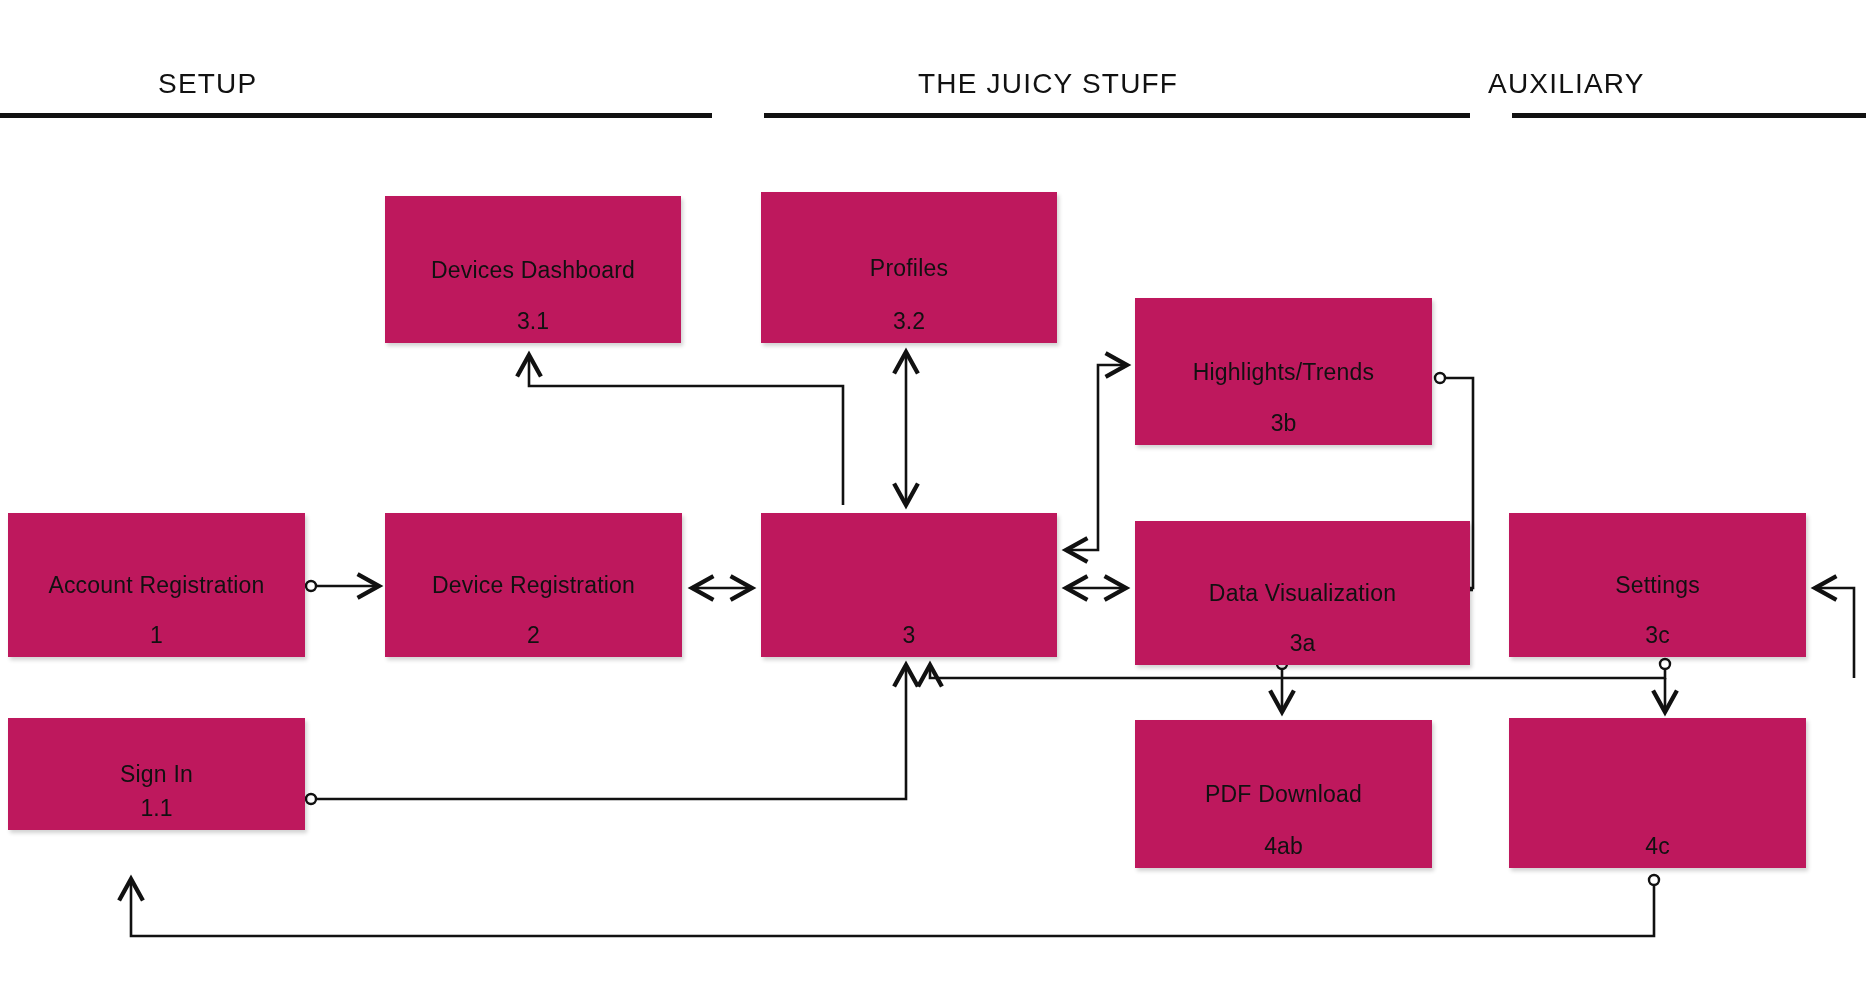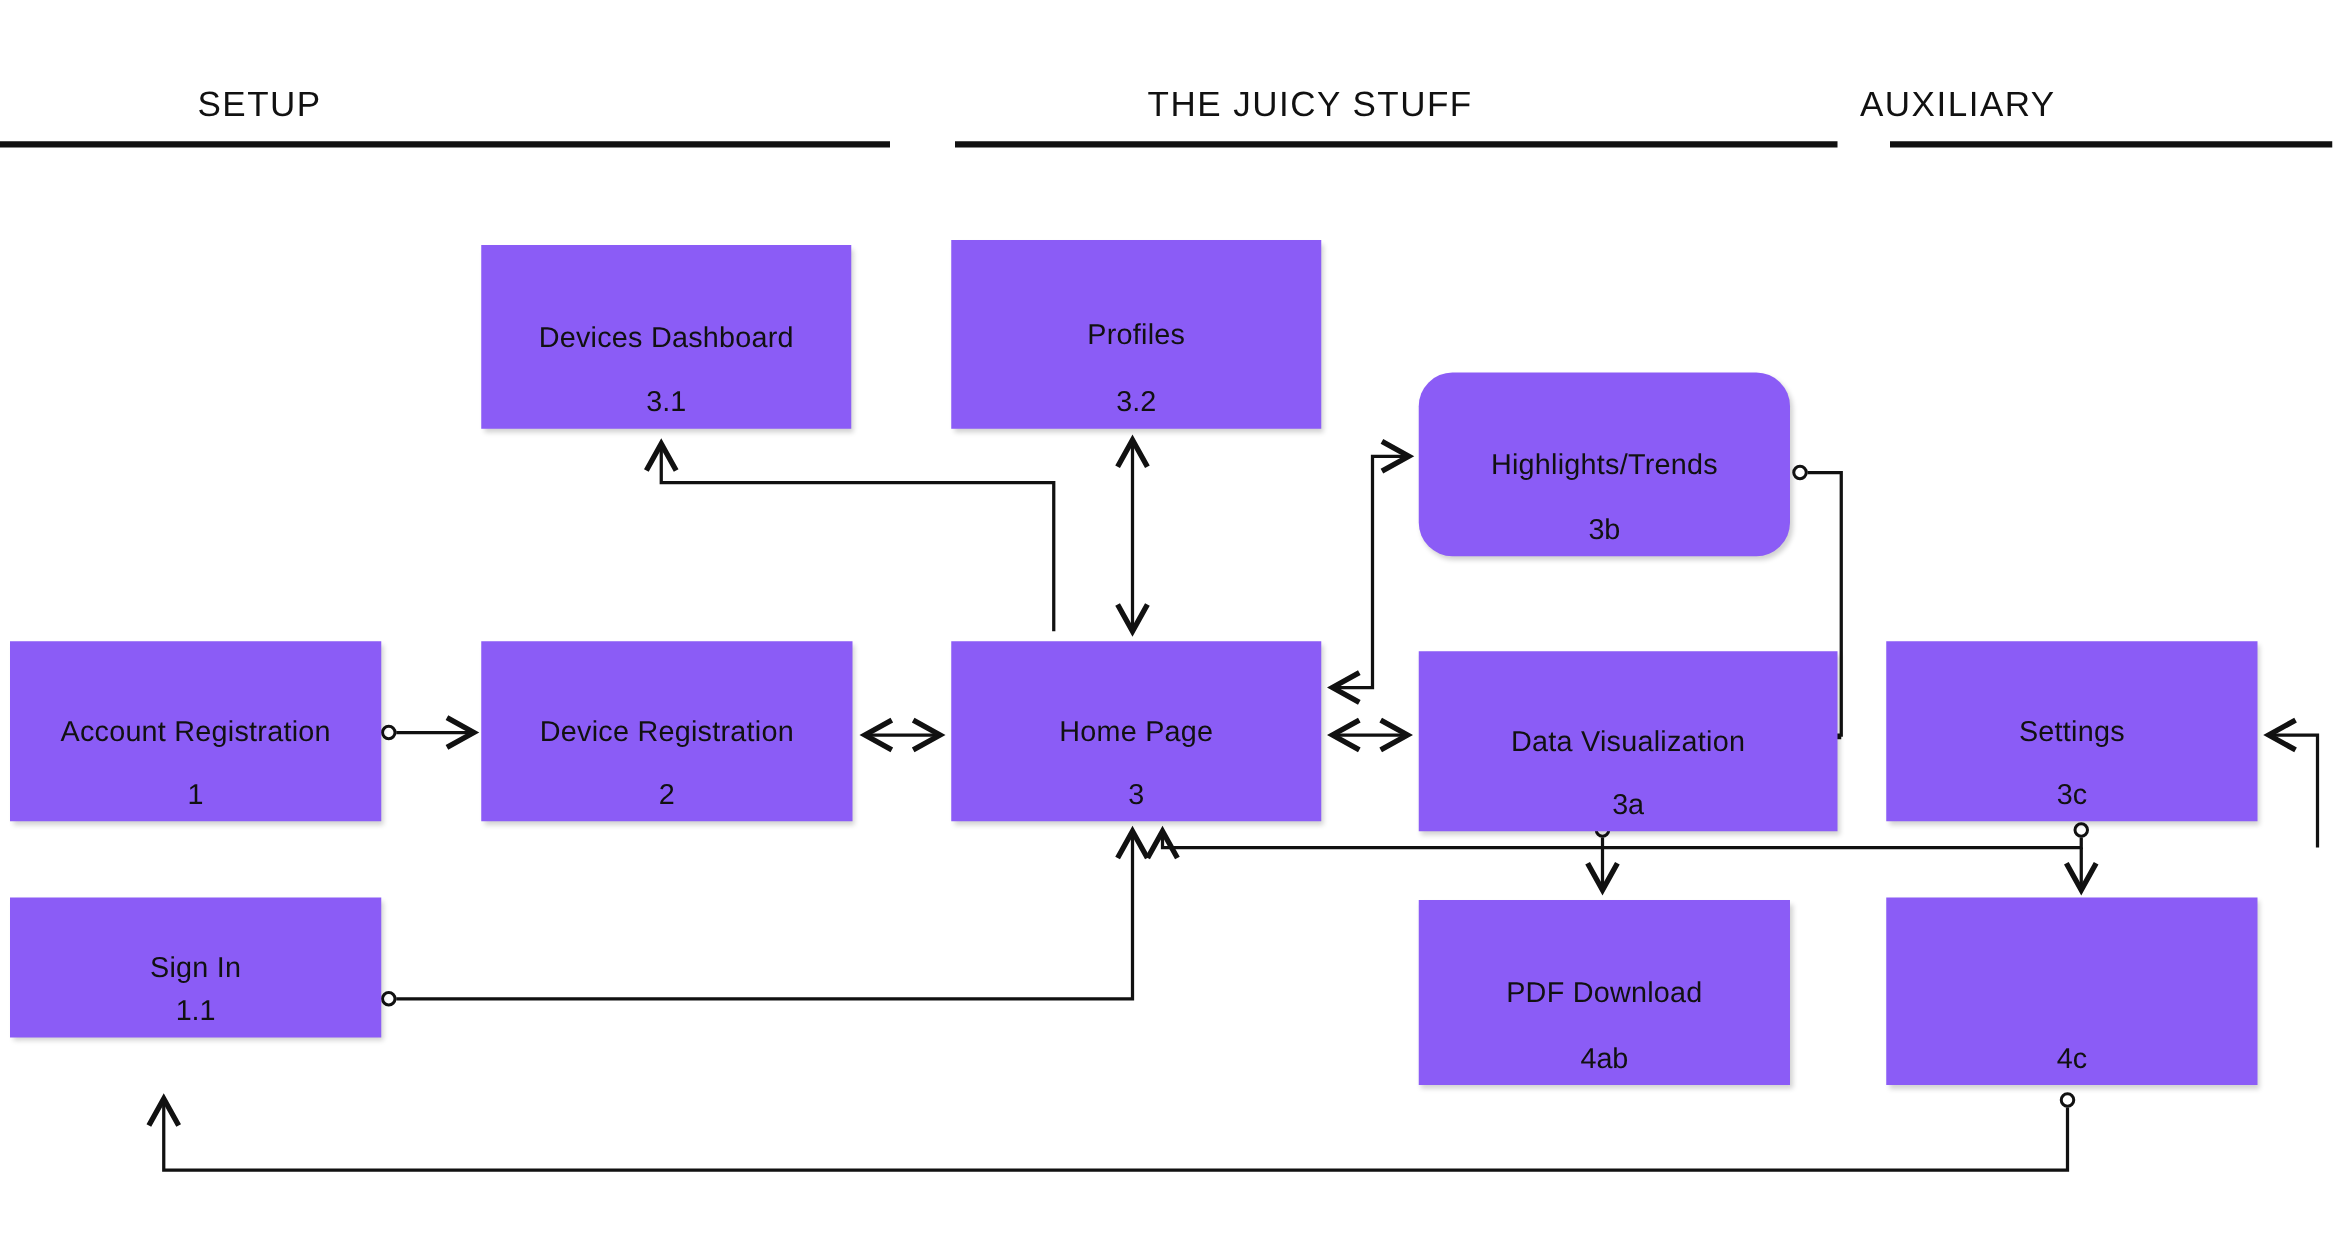--- a/index.html
+++ b/index.html
@@ -38,7 +38,7 @@
   }
   .node {
     position: absolute;
-    background: #8b5cf6;
+    background: #be185d;
     box-shadow: 2px 3px 4px rgba(0,0,0,0.18);
     box-sizing: border-box;
   }

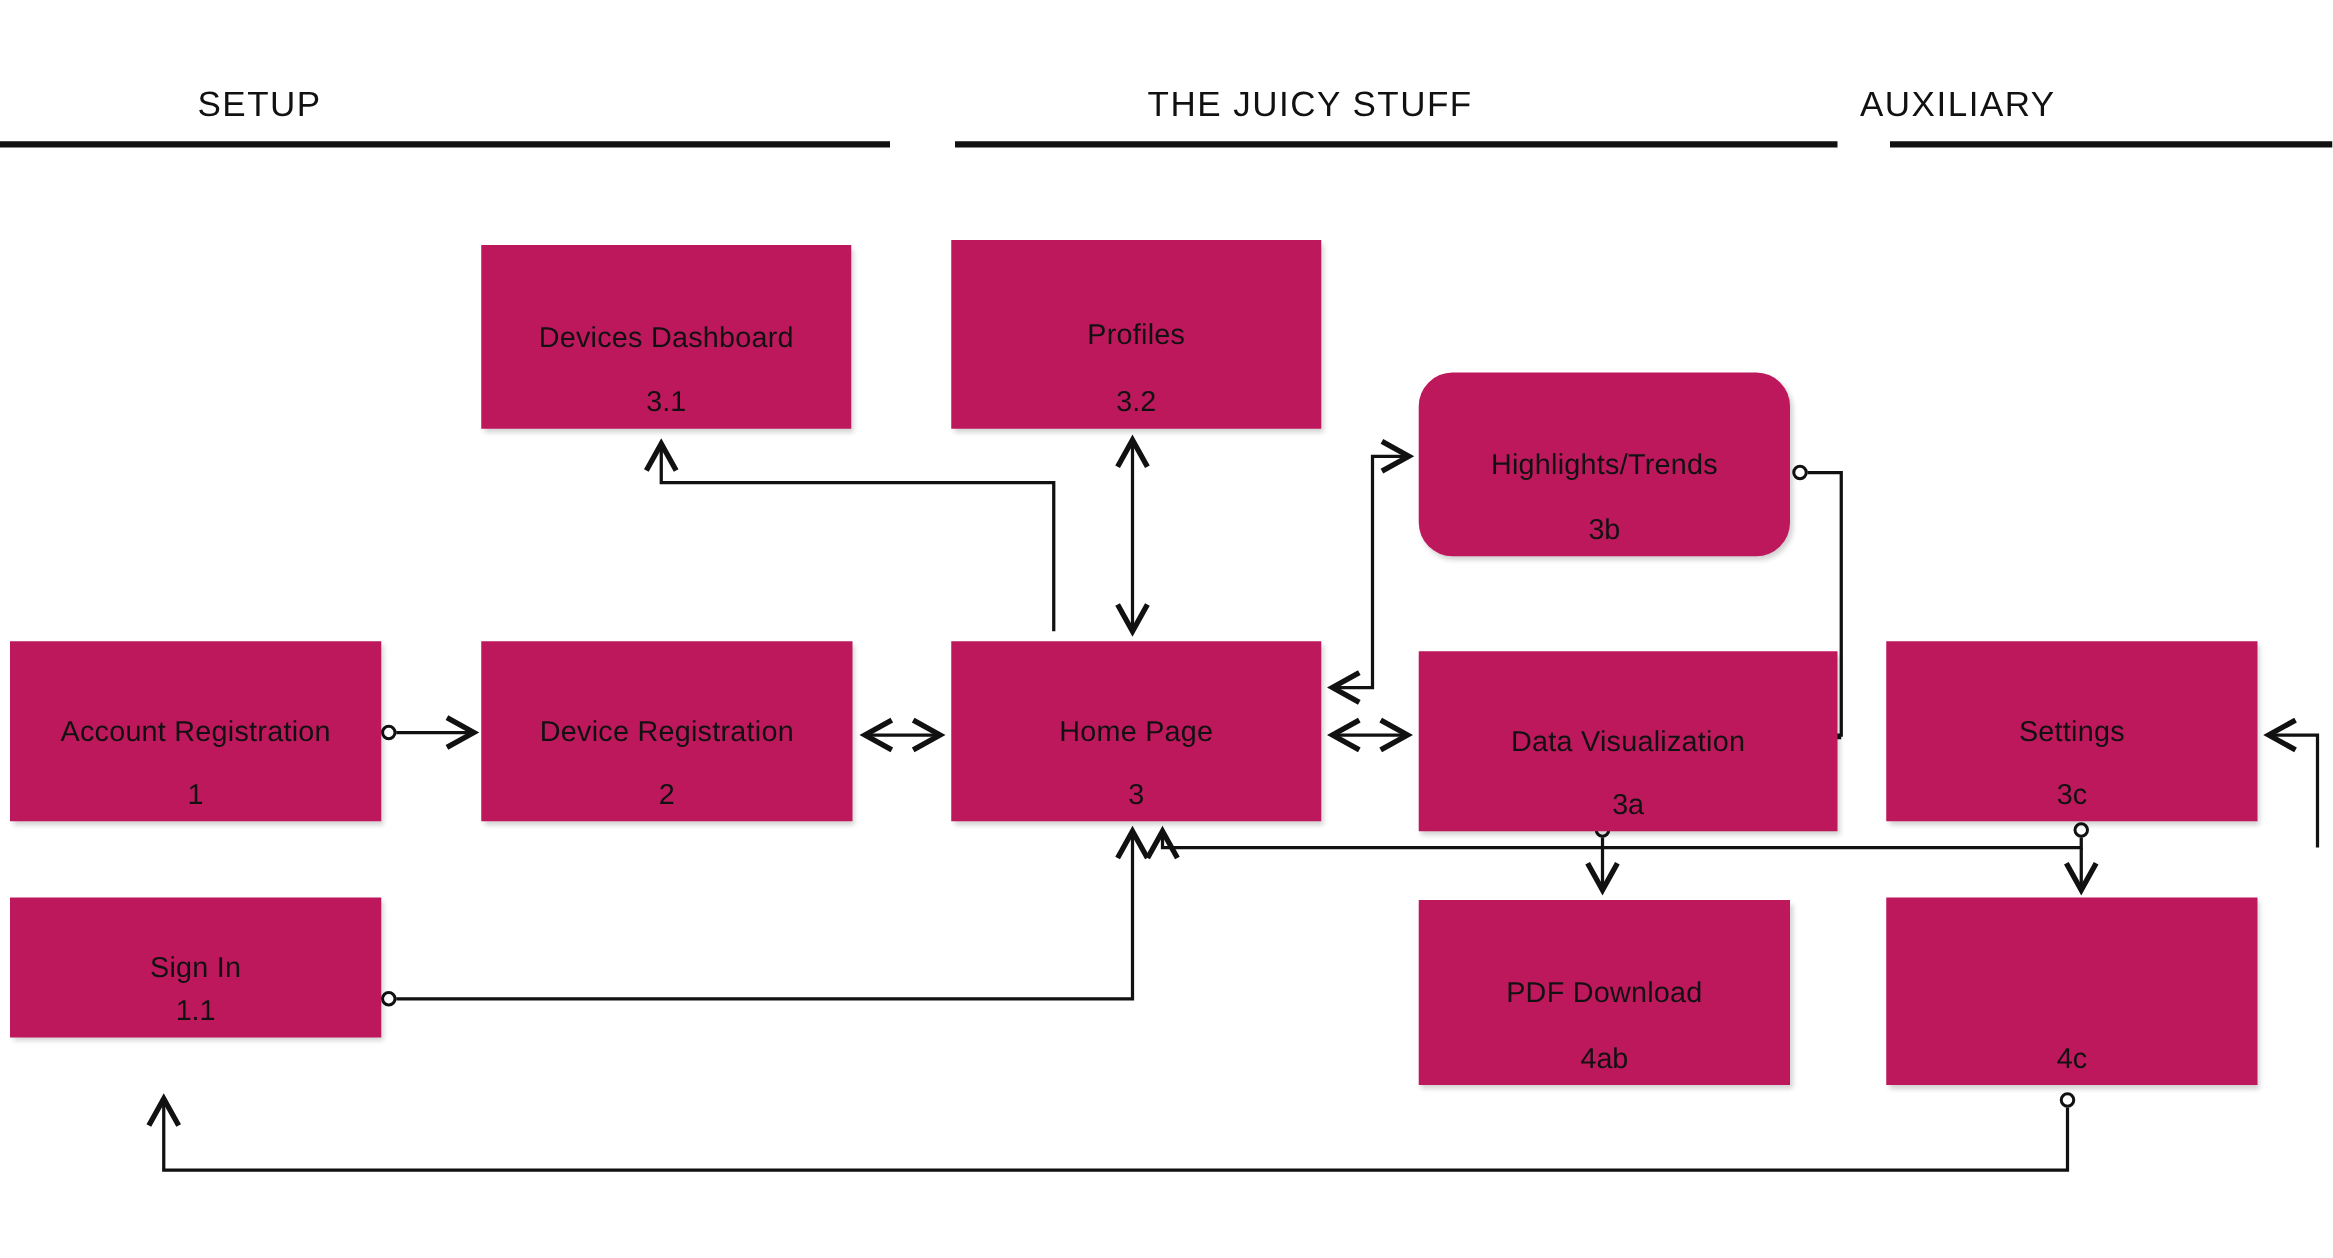--- a/index.html
+++ b/index.html
@@ -183,7 +183,7 @@
     <div class="node-id">3.2</div>
   </div>
 
-  <div class="node" style="left:1135px; top:298px; width:297px; height:147px;border-radius:27px;">
+  <div class="node" style="left:1135px; top:298px; width:297px; height:147px;">
     <div class="node-label">Highlights/Trends</div>
     <div class="node-id">3b</div>
   </div>

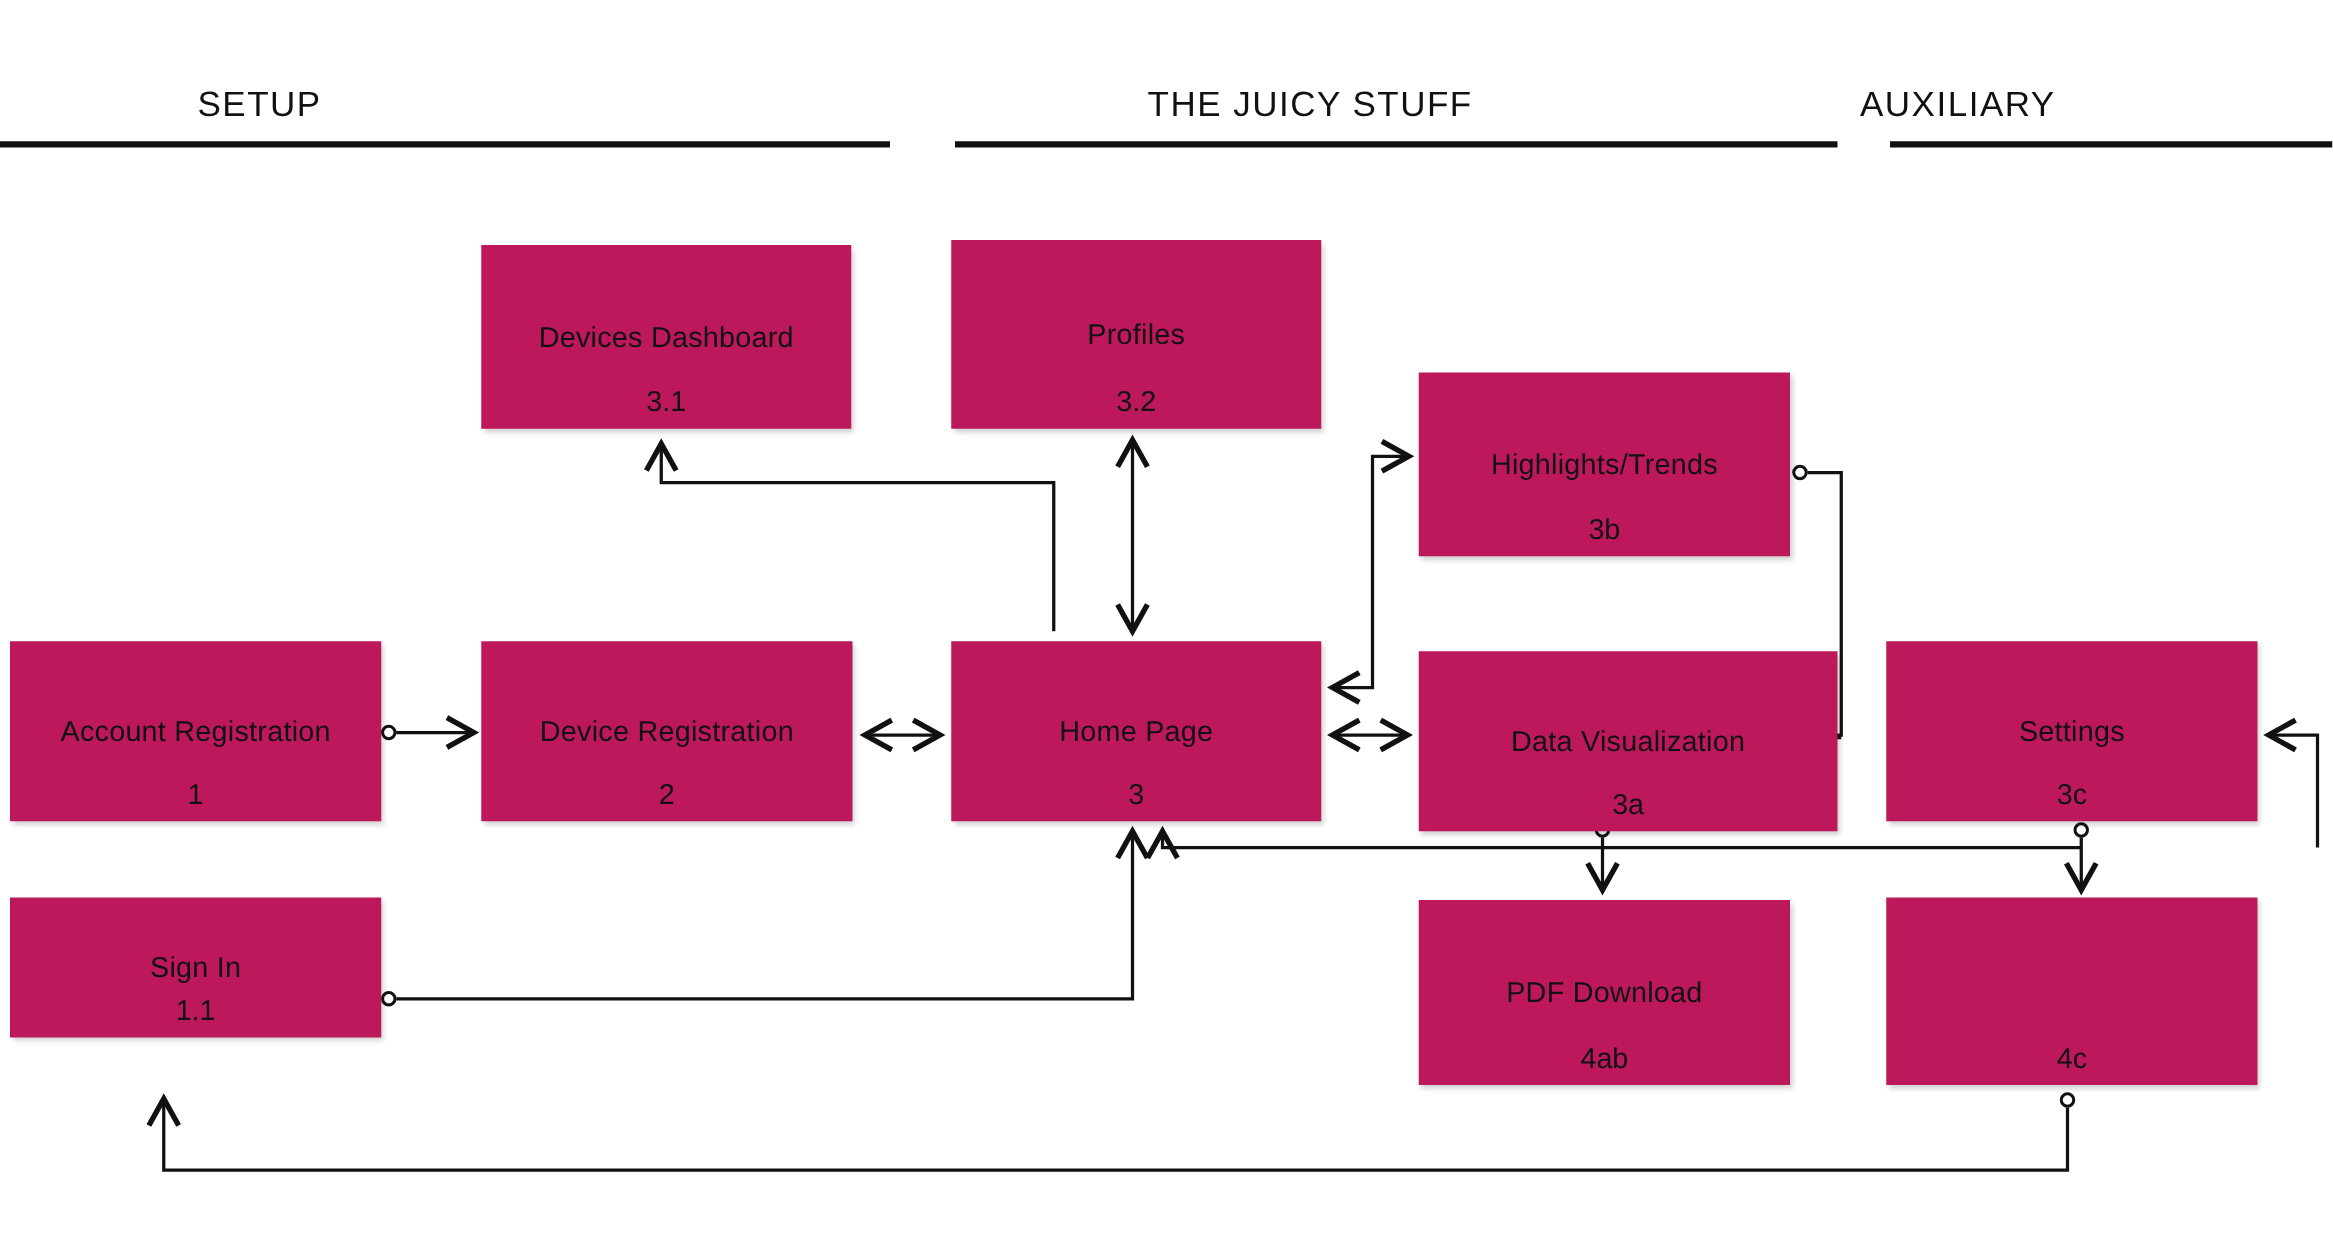--- a/index.html
+++ b/index.html
@@ -169,7 +169,6 @@
   </div>
 
   <div class="node" style="left:761px; top:513px; width:296px; height:144px;">
-    <div class="node-label">Home Page</div>
     <div class="node-id">3</div>
   </div>
 

